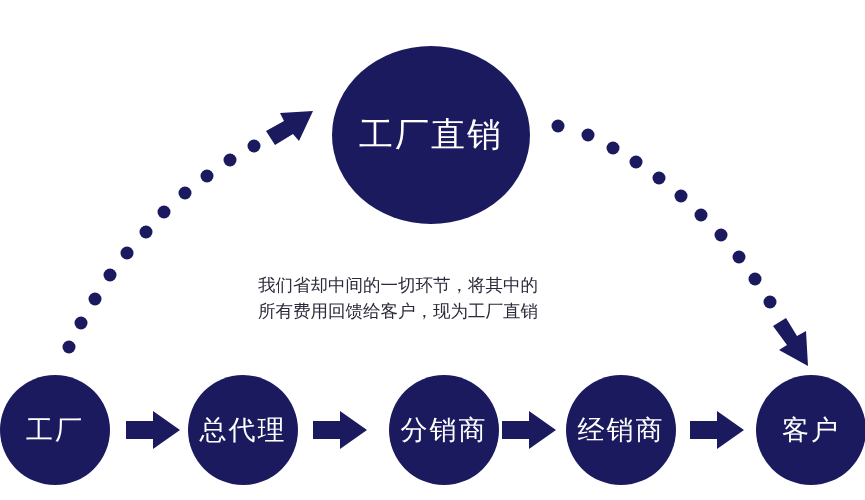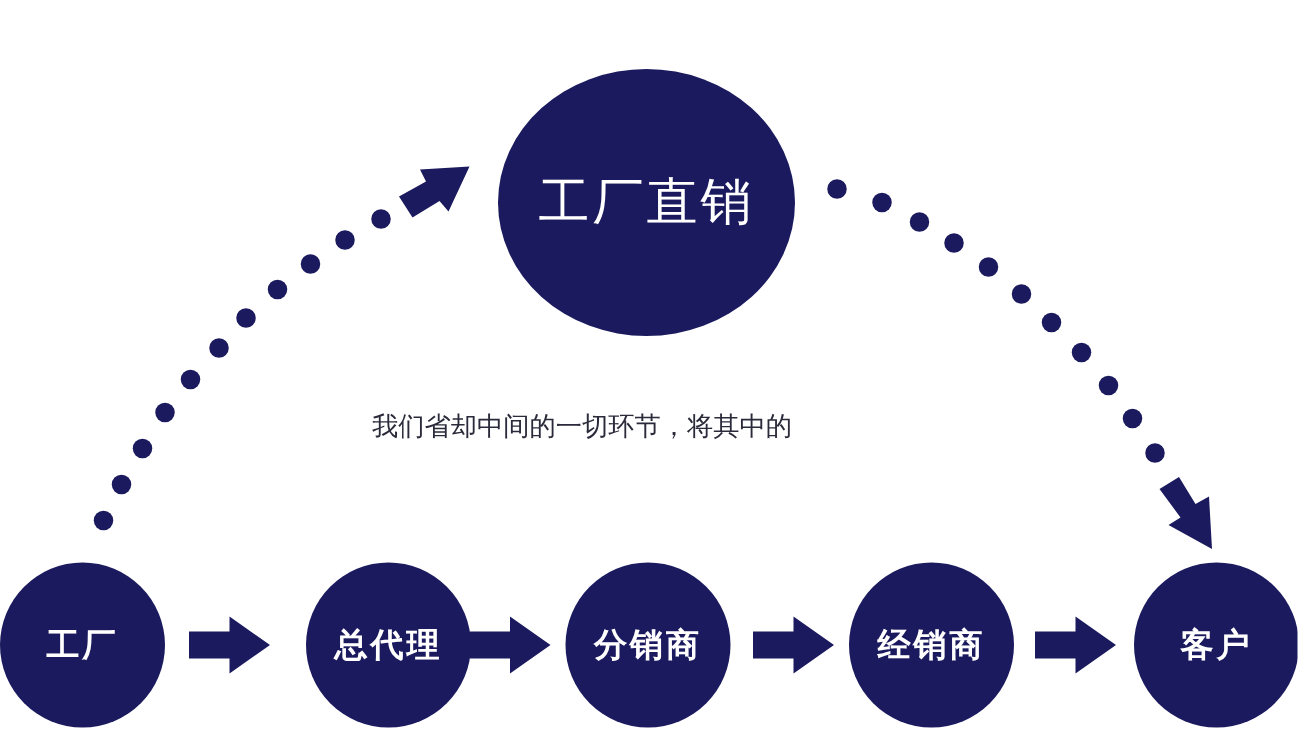--- a/index.html
+++ b/index.html
@@ -10,7 +10,7 @@
   .big span{font-size:34px;}
   .small{top:375px;width:110px;height:110px;}
   .small span{font-size:22px;font-weight:bold;}
-  .caption{position:absolute;left:248px;top:272px;width:380px;font-size:17.5px;line-height:26px;color:#2a2a3a;text-align:left;}
+  .caption{position:absolute;left:258px;top:272px;width:380px;font-size:17.5px;line-height:26px;color:#2a2a3a;text-align:left;}
   svg.overlay{position:absolute;left:0;top:0;}
 </style>
 </head>

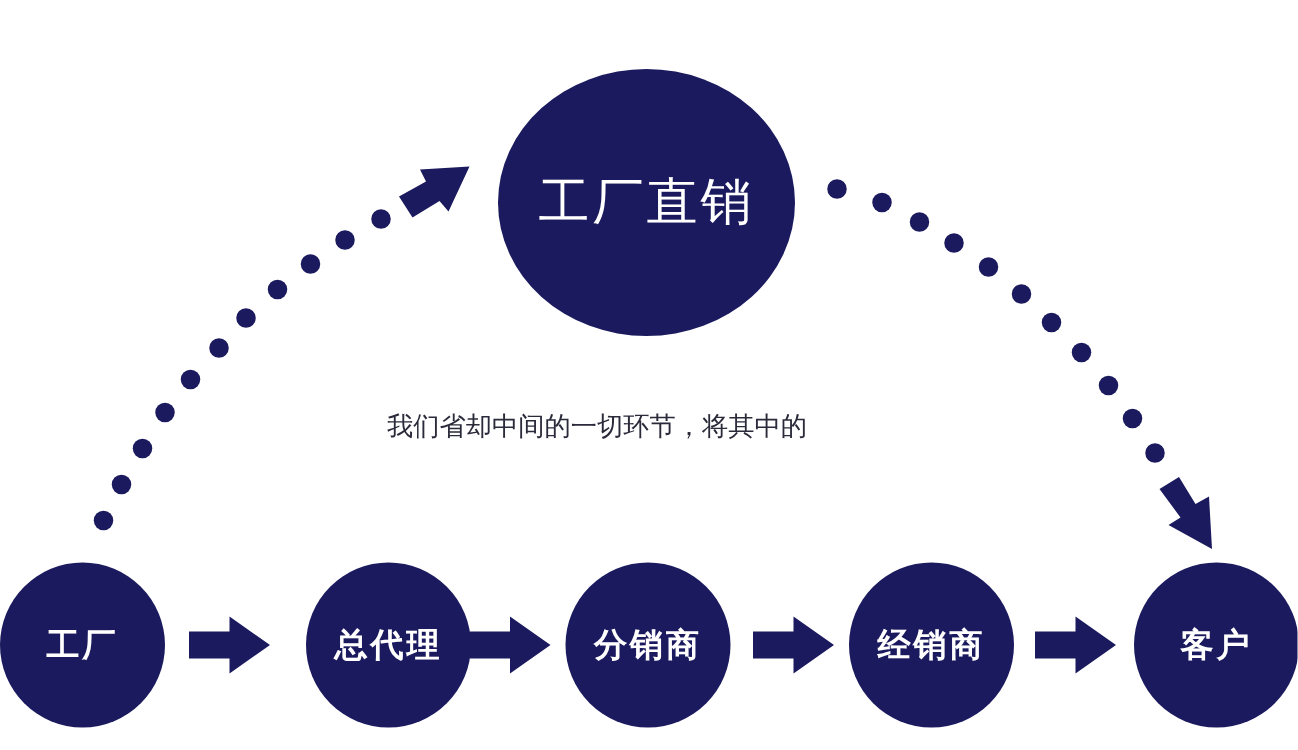--- a/index.html
+++ b/index.html
@@ -59,6 +59,7 @@
 
 <div class="caption">
   <div>我们省却中间的一切环节，将其中的</div>
+  <div>所有费用回馈给客户，现为工厂直销</div>
 </div>
 
 <div class="circle small" style="left:0px;">

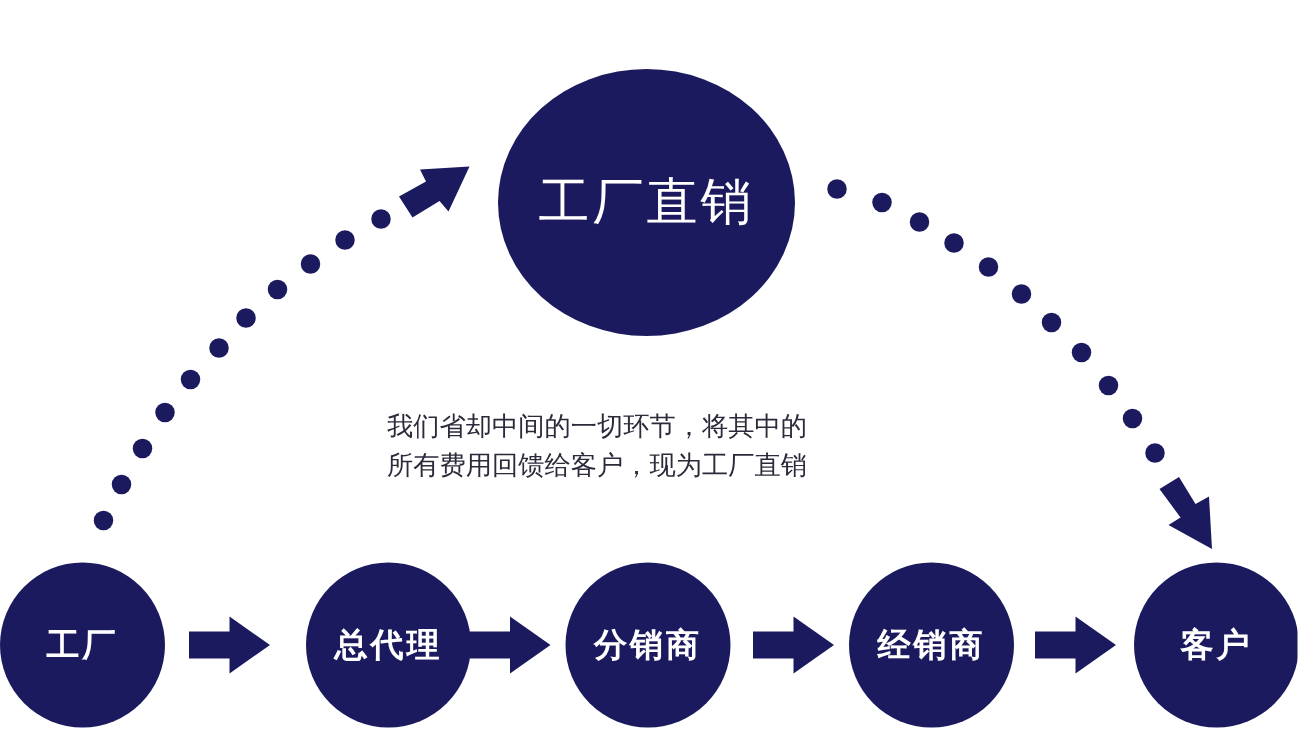--- a/index.html
+++ b/index.html
@@ -9,7 +9,7 @@
   .big{left:332px;top:46px;width:198px;height:178px;}
   .big span{font-size:34px;}
   .small{top:375px;width:110px;height:110px;}
-  .small span{font-size:22px;font-weight:bold;}
+  .small span{font-size:27px;}
   .caption{position:absolute;left:258px;top:272px;width:380px;font-size:17.5px;line-height:26px;color:#2a2a3a;text-align:left;}
   svg.overlay{position:absolute;left:0;top:0;}
 </style>

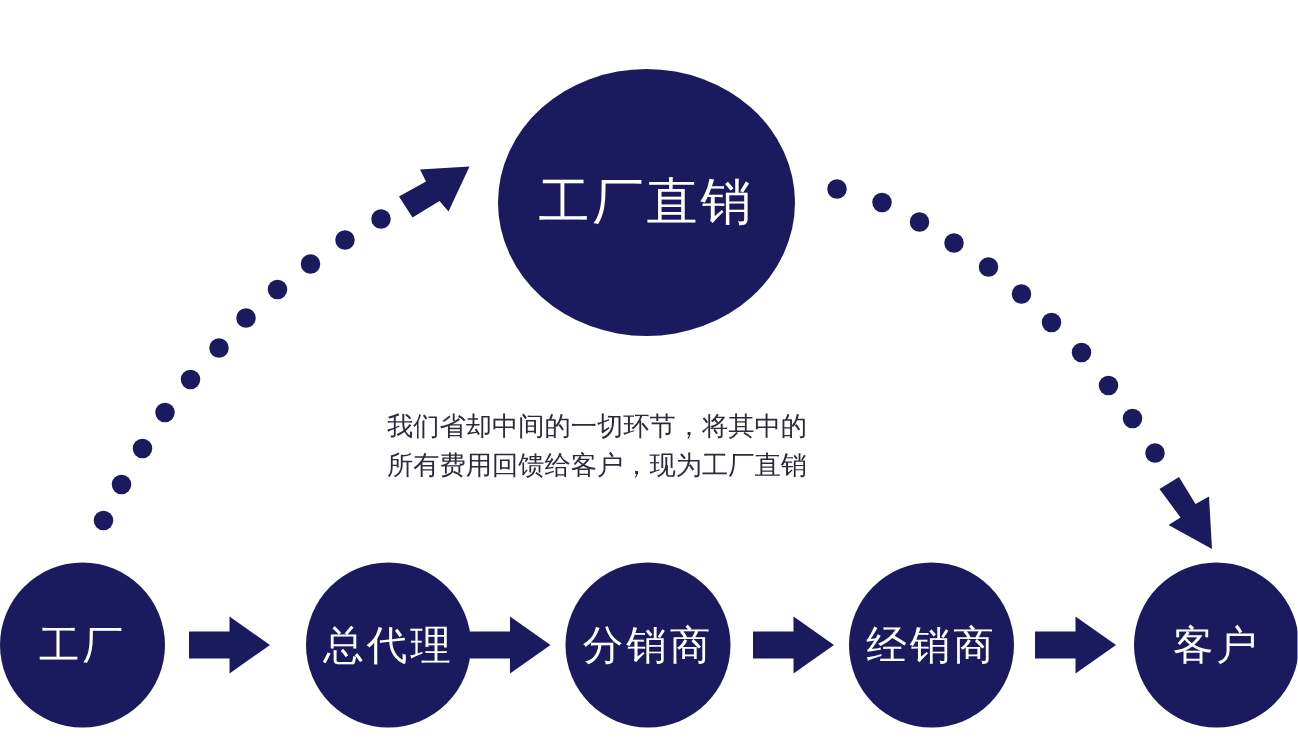--- a/index.html
+++ b/index.html
@@ -65,7 +65,7 @@
 <div class="circle small" style="left:0px;">
   <span>工厂</span>
 </div>
-<div class="circle small" style="left:204px;text-align:center;">
+<div class="circle small" style="left:188px;text-align:center;">
   <span>总代理</span>
 </div>
 <div class="circle small" style="left:377px;">

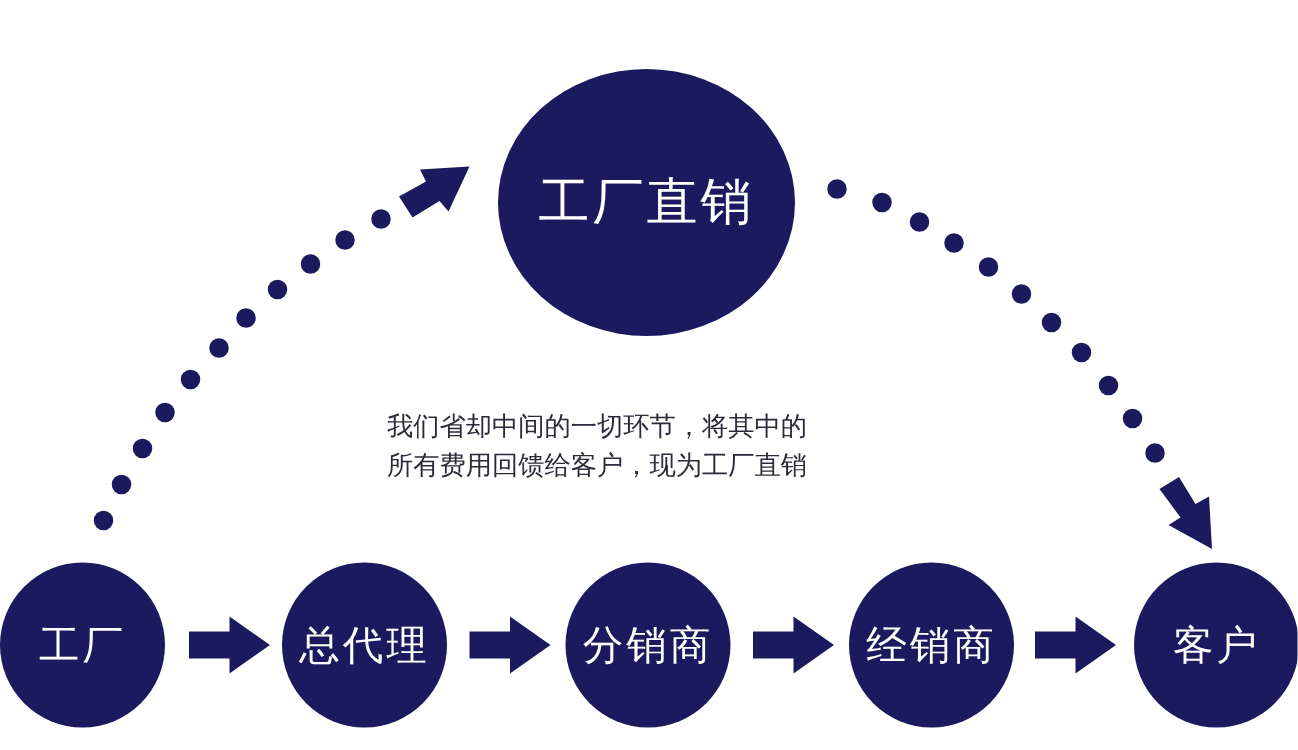--- a/index.html
+++ b/index.html
@@ -68,7 +68,7 @@
 <div class="circle small" style="left:188px;text-align:center;">
   <span>总代理</span>
 </div>
-<div class="circle small" style="left:377px;">
+<div class="circle small" style="left:389px;">
   <span>分销商</span>
 </div>
 <div class="circle small" style="left:566px;align-items:center;">

